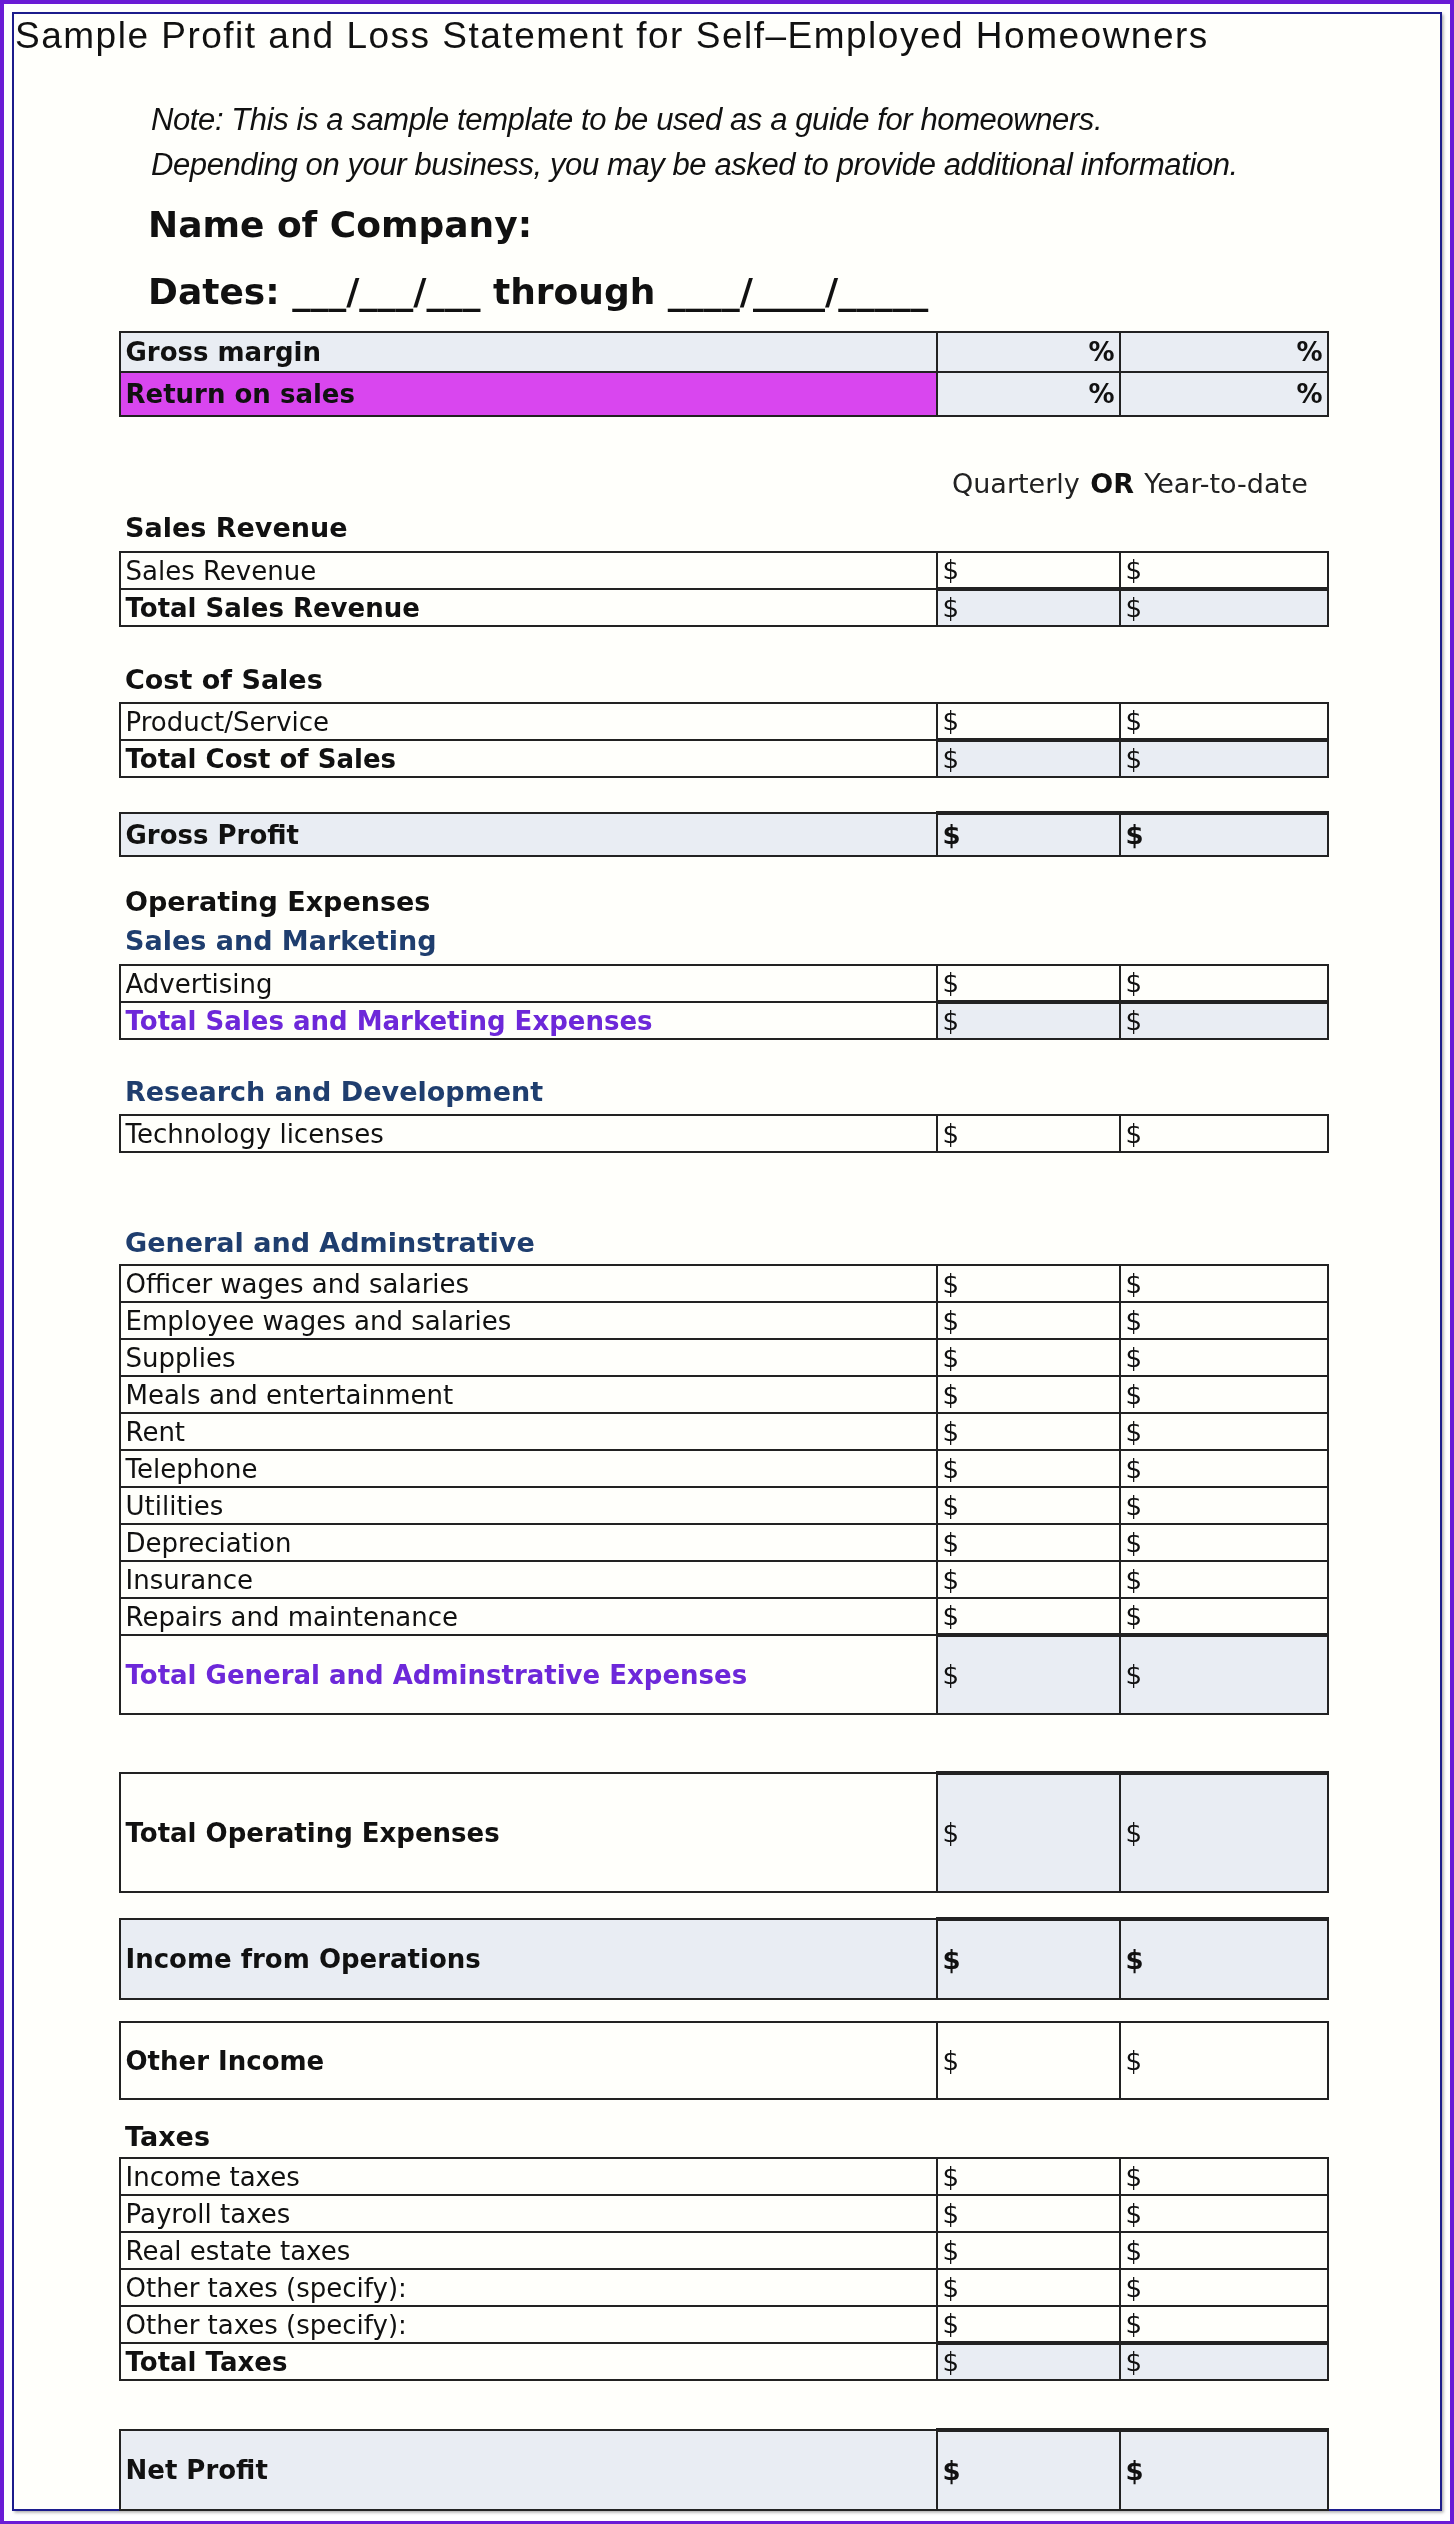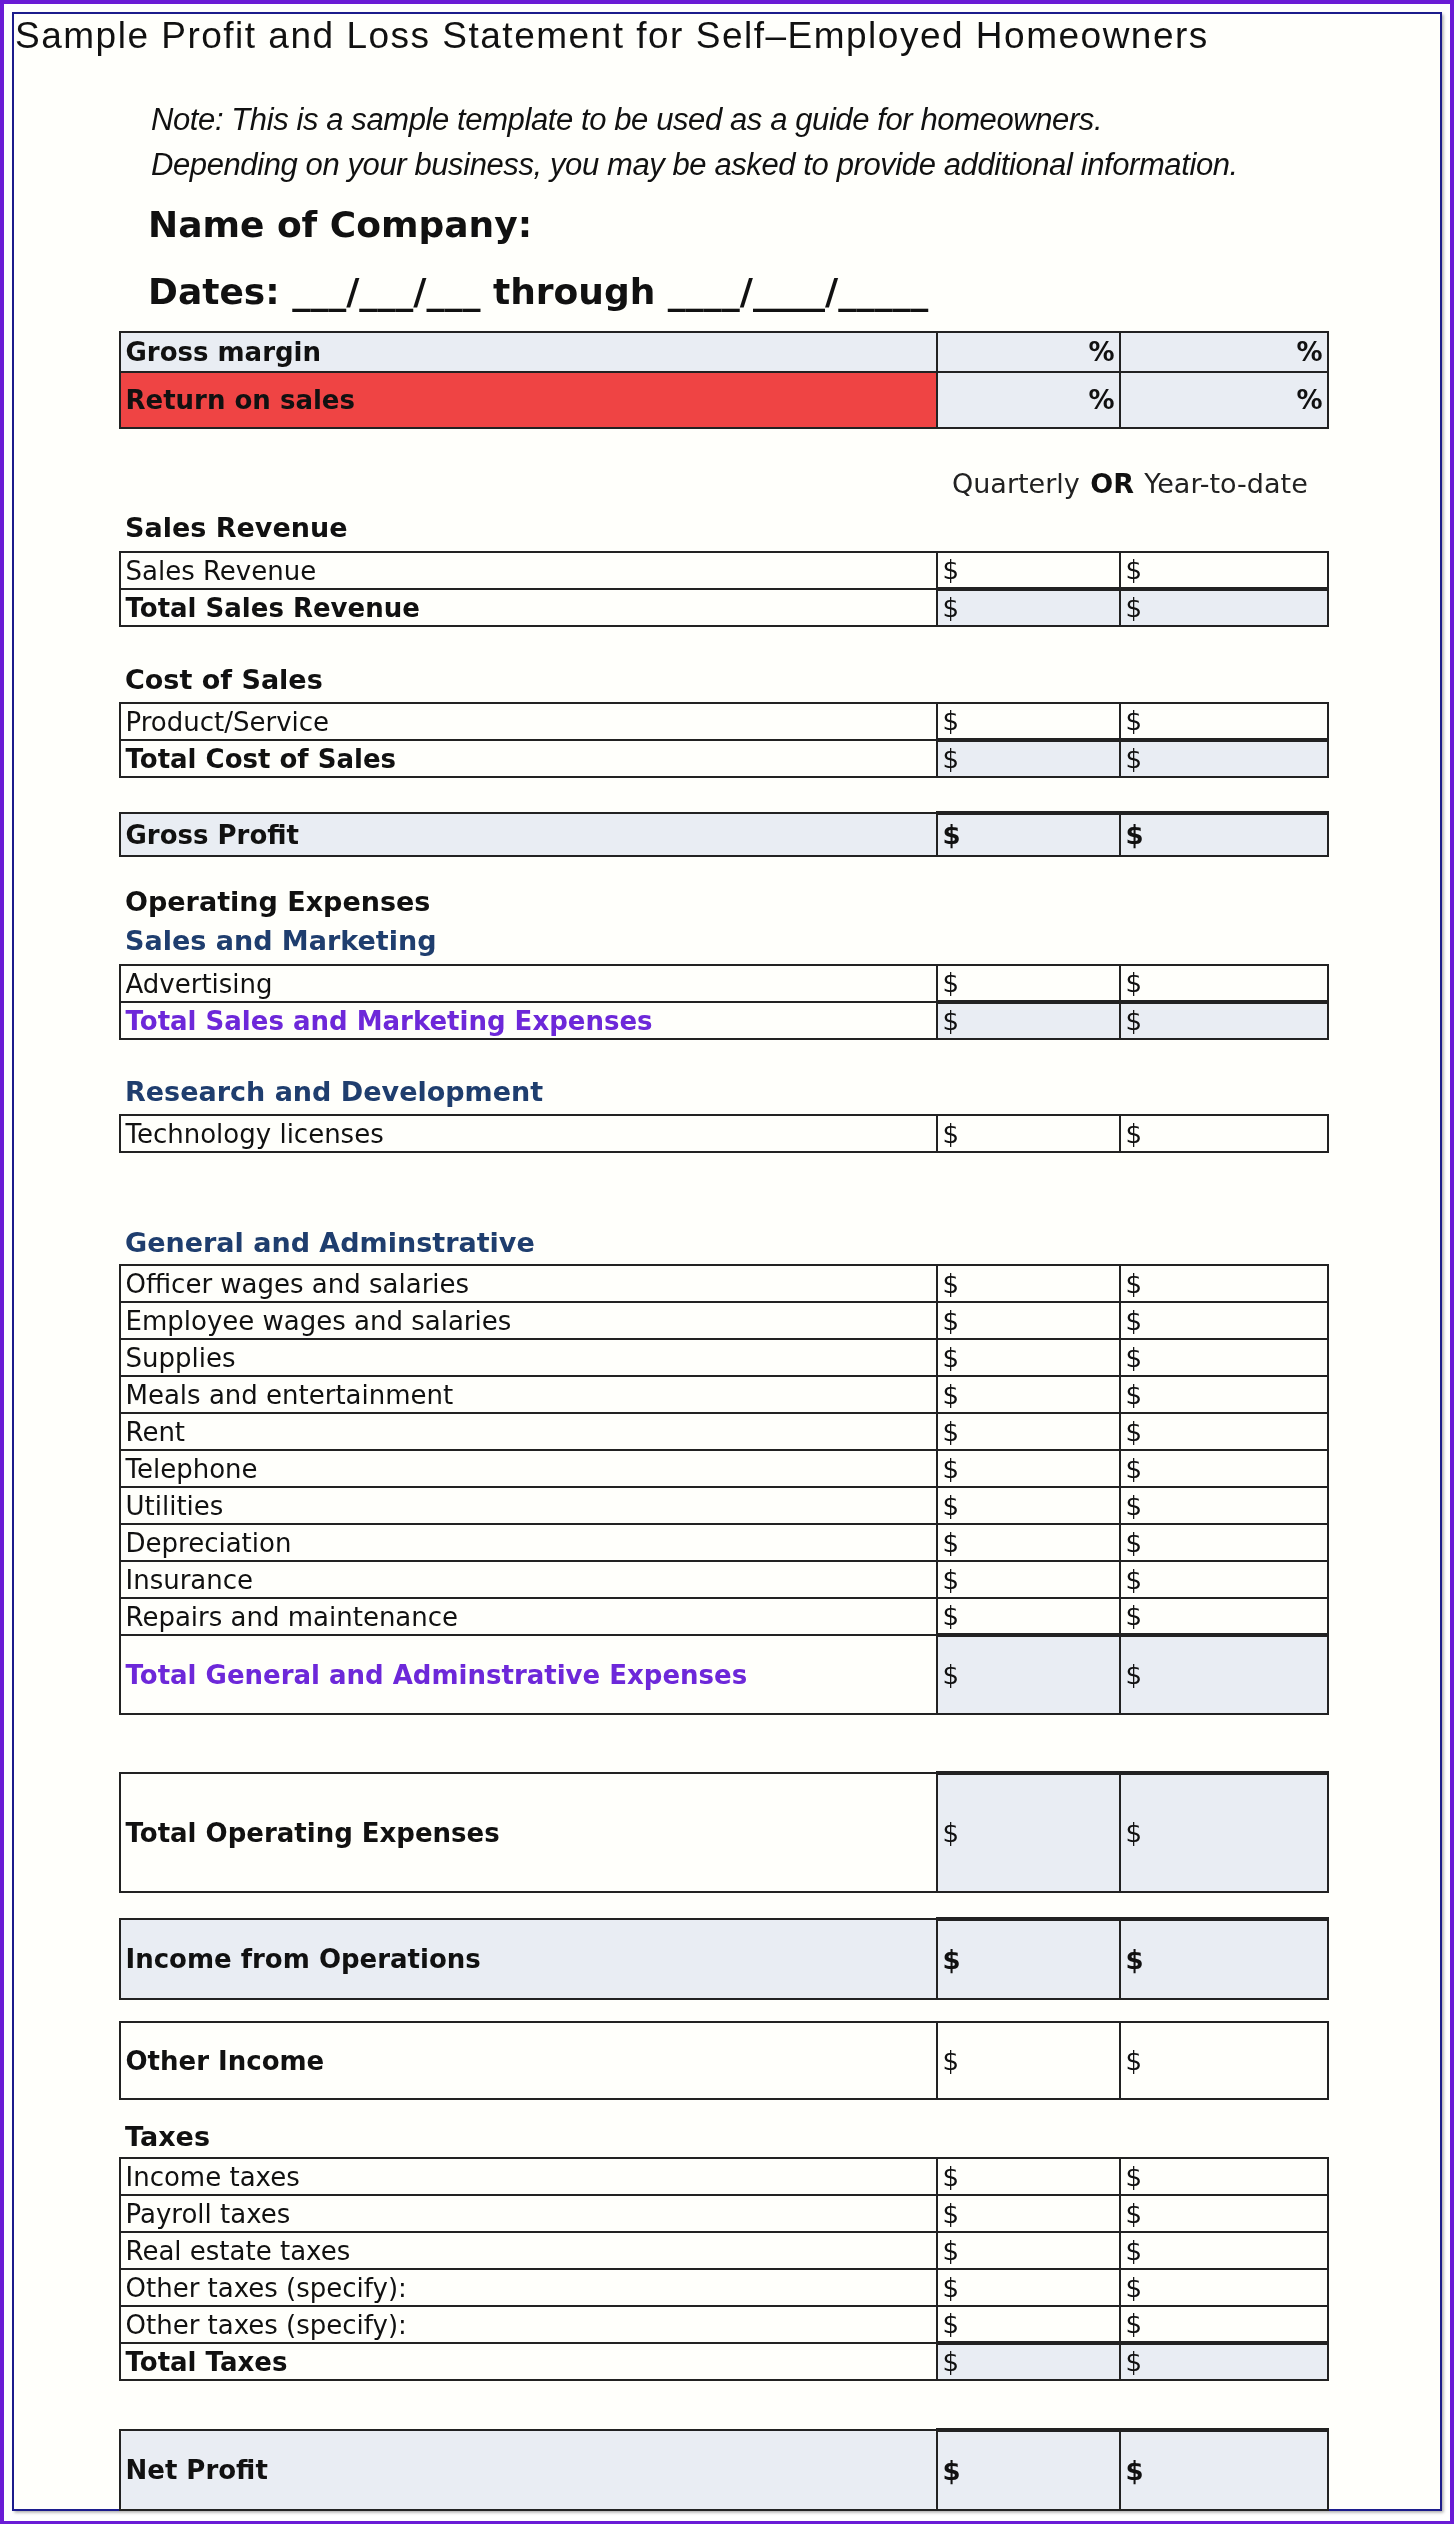--- a/index.html
+++ b/index.html
@@ -79,7 +79,7 @@
     <td class="val2 pct">%</td>
   </tr>
   <tr>
-    <td class="lbl" style="background:#ef4444;font-weight:bold;height:56px;">Return on sales</td>
+    <td class="lbl" style="background:#d946ef;font-weight:bold;height:44px;">Return on sales</td>
     <td class="val pct">%</td>
     <td class="val2 pct">%</td>
   </tr>

